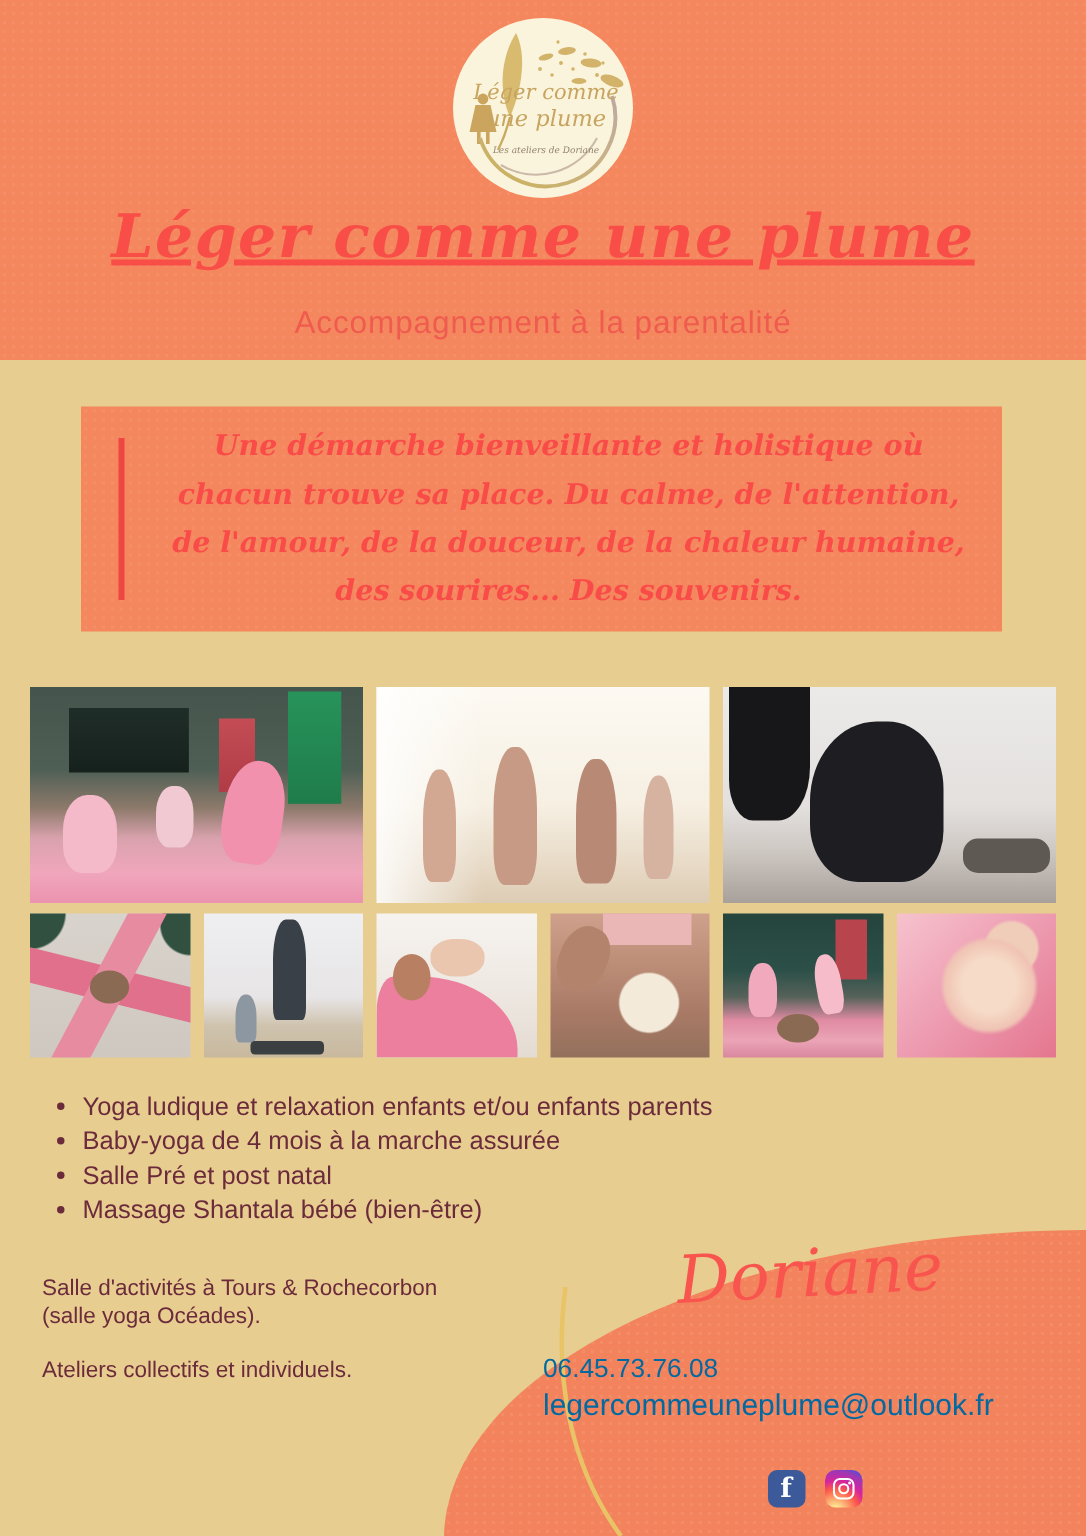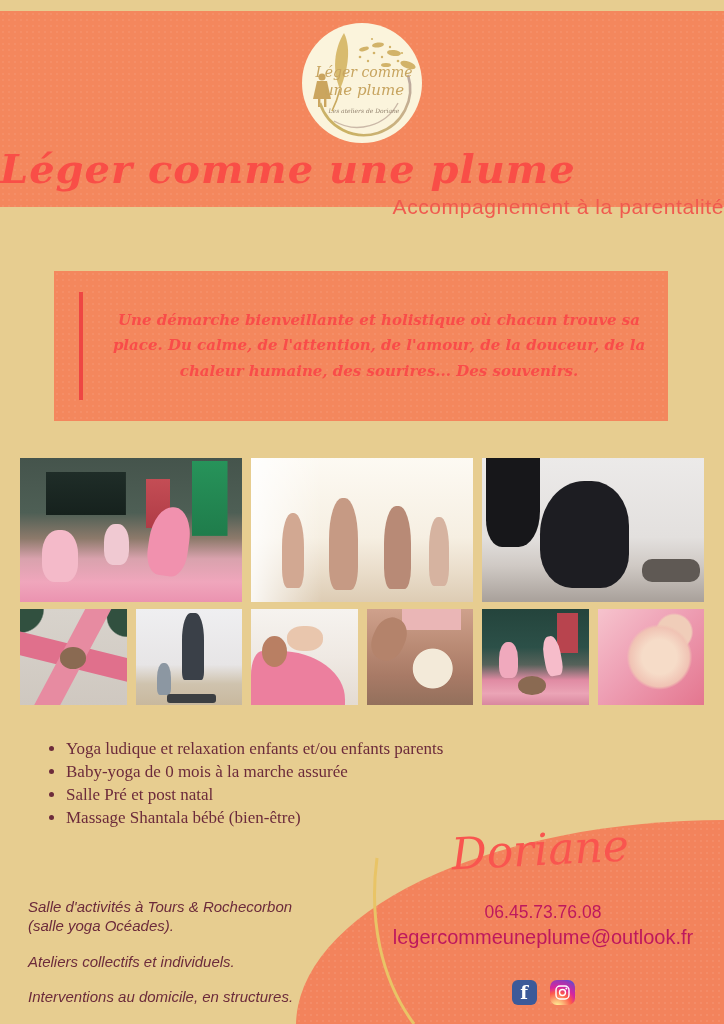--- a/index.html
+++ b/index.html
@@ -7,10 +7,10 @@
         background:#E7CD90;font-family:"Liberation Sans",sans-serif;}
 
   
-  .header{position:absolute;left:0;top:0;width:724px;height:196px;
+  .header{position:absolute;left:0;top:0;width:724px;height:240px;
           background-color:#F4875D;
           background-image:radial-gradient(rgba(255,255,255,0.06) 1px,transparent 1.4px);
-          background-size:6px 6px;margin-top:11px;}
+          background-size:6px 6px;}
   .logo{position:absolute;left:50%;top:12px;transform:translateX(-50%);width:120px;height:120px;}
   .title{position:absolute;left:0;top:134px;width:724px;
          font-family:"DejaVu Serif",serif;font-style:italic;font-weight:bold;

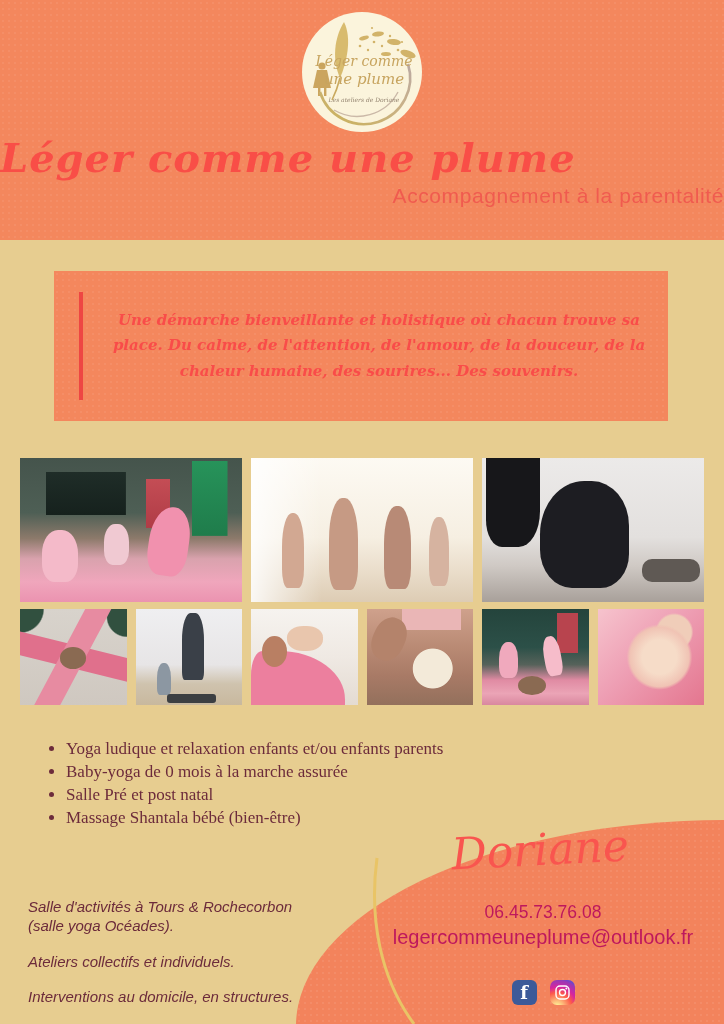--- a/index.html
+++ b/index.html
@@ -12,9 +12,9 @@
           background-image:radial-gradient(rgba(255,255,255,0.06) 1px,transparent 1.4px);
           background-size:6px 6px;}
   .logo{position:absolute;left:50%;top:12px;transform:translateX(-50%);width:120px;height:120px;}
-  .title{position:absolute;left:0;top:134px;width:724px;
+  .title{position:absolute;left:0;top:134px;width:724px;text-align:center;
          font-family:"DejaVu Serif",serif;font-style:italic;font-weight:bold;
-         font-size:40px;color:#F94E47;letter-spacing:1px;}
+         font-size:40px;color:#F94E47;letter-spacing:1px;text-decoration:underline;}
   .subtitle{position:absolute;left:0;top:184px;width:724px;text-align:right;
             font-size:21px;color:#F05B4F;letter-spacing:0.6px;font-weight:500;}
 

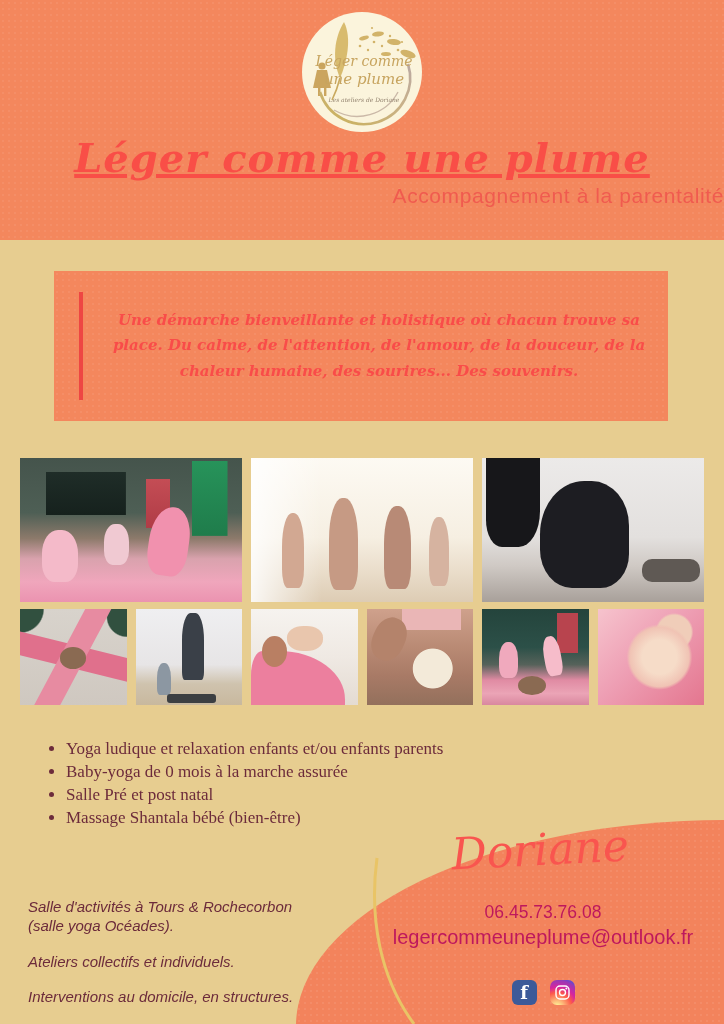--- a/index.html
+++ b/index.html
@@ -15,7 +15,7 @@
   .title{position:absolute;left:0;top:134px;width:724px;text-align:center;
          font-family:"DejaVu Serif",serif;font-style:italic;font-weight:bold;
          font-size:40px;color:#F94E47;letter-spacing:1px;text-decoration:underline;}
-  .subtitle{position:absolute;left:0;top:184px;width:724px;text-align:right;
+  .subtitle{position:absolute;left:0;top:204px;width:724px;text-align:center;
             font-size:21px;color:#F05B4F;letter-spacing:0.6px;font-weight:500;}
 
   

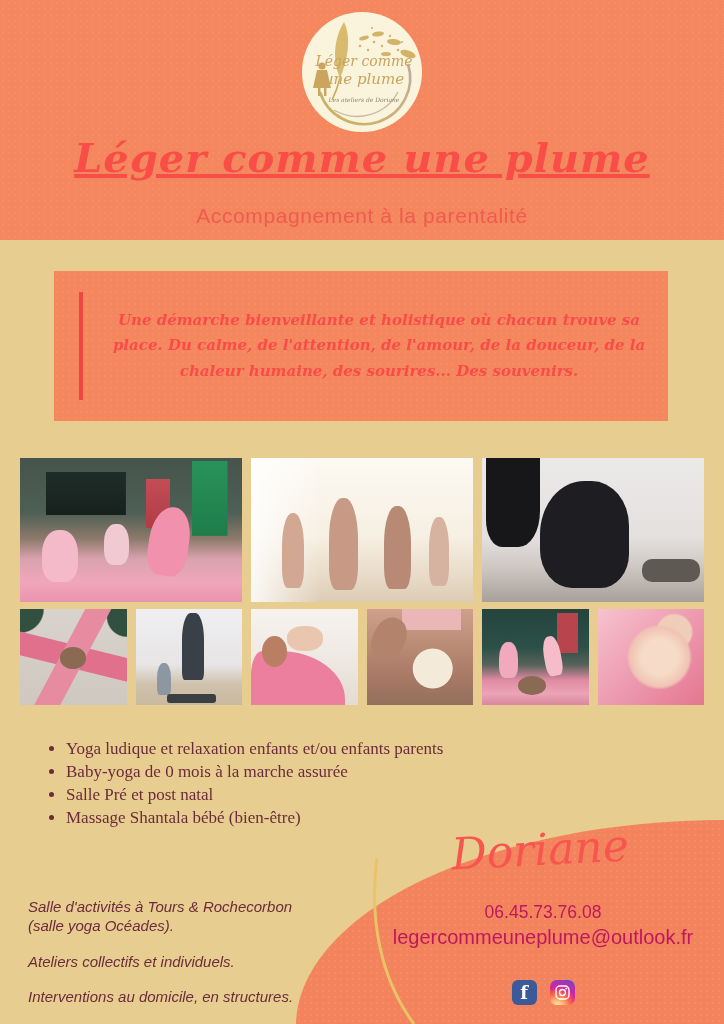--- a/index.html
+++ b/index.html
@@ -27,7 +27,7 @@
   .quote-text{position:absolute;left:58px;top:0;width:534px;height:150px;
               display:flex;align-items:center;justify-content:center;text-align:center;
               font-family:"DejaVu Serif",serif;font-style:italic;font-weight:600;
-              font-size:15px;line-height:1.7;color:#F94C49;}
+              font-size:19px;line-height:1.7;color:#F94C49;}
 
   
   .photos{position:absolute;left:20px;top:458px;width:684px;}

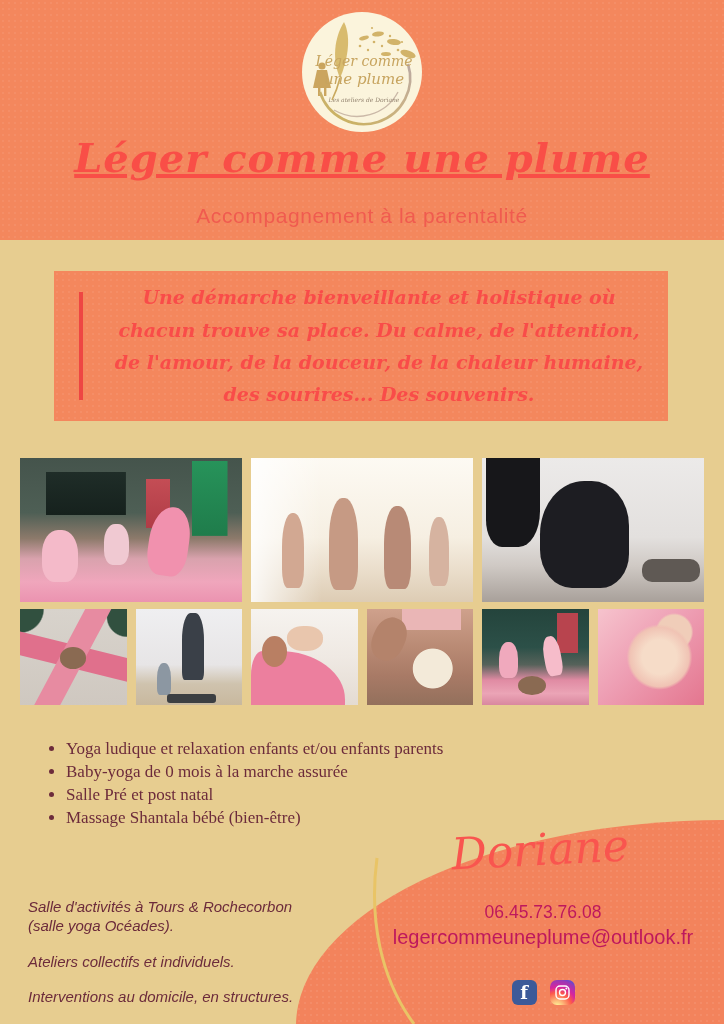--- a/index.html
+++ b/index.html
@@ -96,7 +96,7 @@
 
   
   .services{position:absolute;left:36px;top:729px;width:630px;color:#6C2B3B;font-size:17px;}
-  .services ul{margin:11px;padding-left:19px;font-family:Liberation Serif, serif;}
+  .services ul{margin:0;padding-left:19px;}
   .services li{margin-bottom:6px;line-height:17px;}
   .details{position:absolute;left:28px;top:850px;width:292px;color:#6C2B3B;
            font-style:italic;font-size:15px;line-height:1.25;margin-top:48px;}

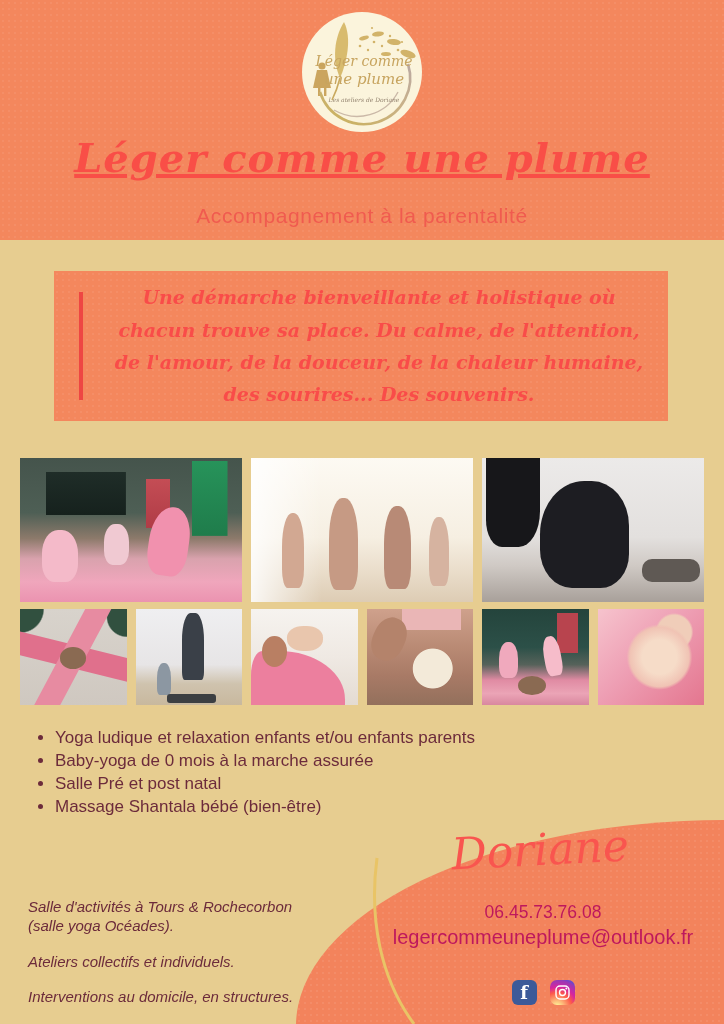--- a/index.html
+++ b/index.html
@@ -225,7 +225,7 @@
   <div class="services">
     <ul>
       <li>Yoga ludique et relaxation enfants et/ou enfants parents</li>
-      <li>Baby-yoga de 0 mois à la marche assurée</li>
+      <li>Baby-yoga de 4 mois à la marche assurée</li>
       <li>Salle Pré et post natal</li>
       <li>Massage Shantala bébé (bien-être)</li>
     </ul>

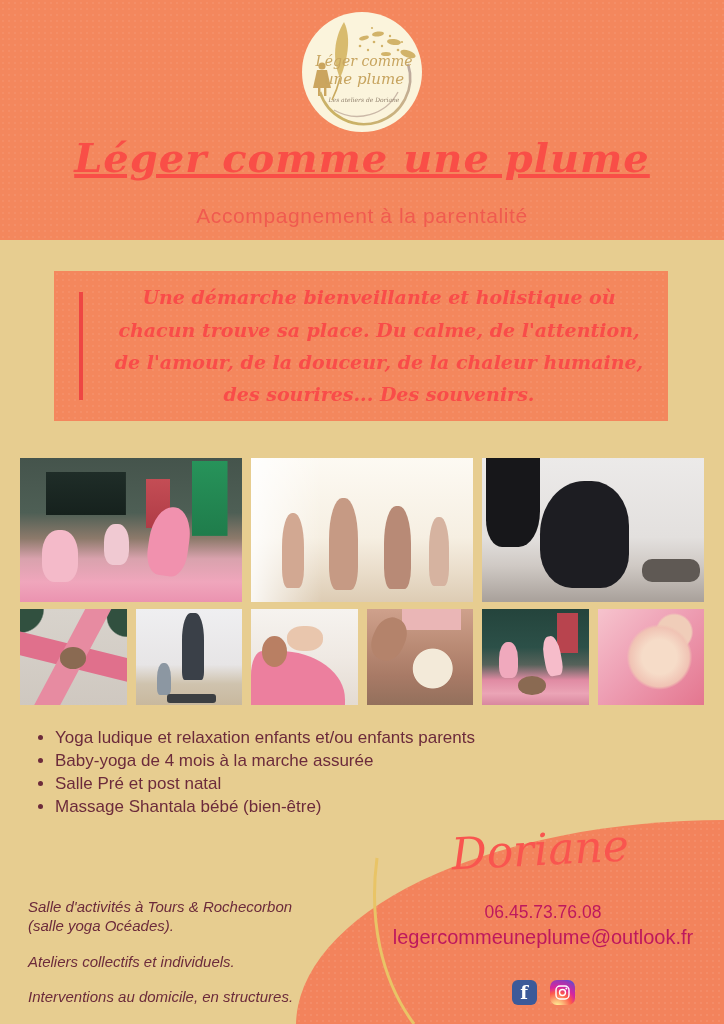--- a/index.html
+++ b/index.html
@@ -99,7 +99,7 @@
   .services ul{margin:0;padding-left:19px;}
   .services li{margin-bottom:6px;line-height:17px;}
   .details{position:absolute;left:28px;top:850px;width:292px;color:#6C2B3B;
-           font-style:italic;font-size:15px;line-height:1.25;margin-top:48px;}
+           font-size:15px;line-height:1.25;}
   .details p{margin:0 0 17px 0;}
 
   

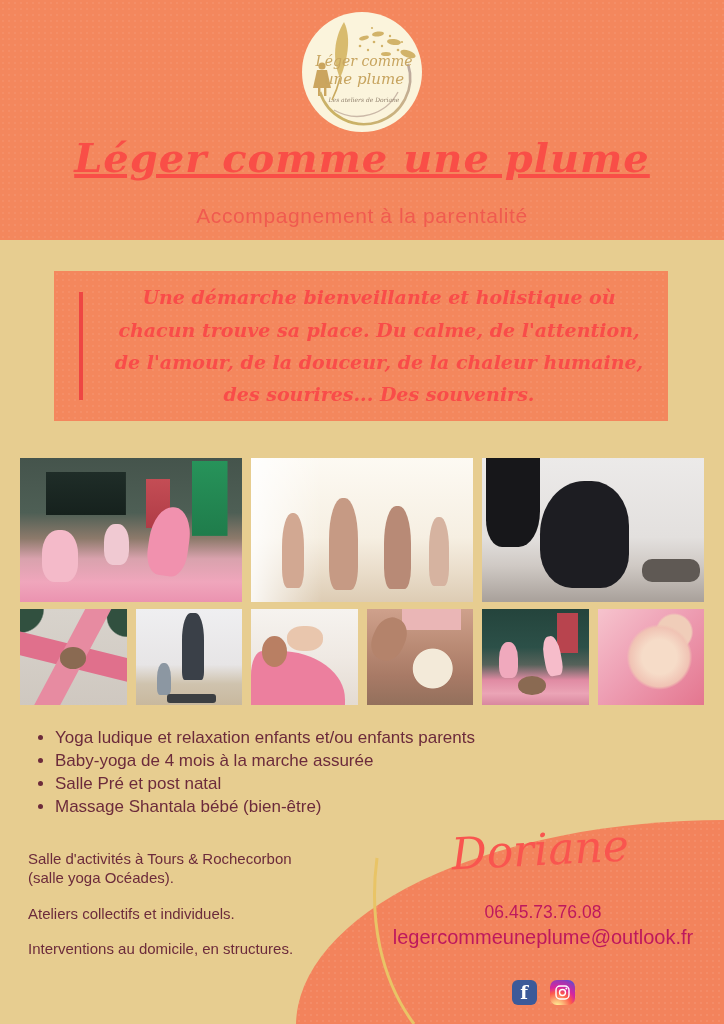--- a/index.html
+++ b/index.html
@@ -111,7 +111,7 @@
   .signature{position:absolute;left:410px;top:824px;width:260px;text-align:center;
              font-family:"DejaVu Serif",serif;font-style:italic;font-size:44px;
              color:#F9554F;transform:rotate(-3deg);}
-  .contact{position:absolute;left:362px;top:902px;width:362px;text-align:center;color:#be185d;}
+  .contact{position:absolute;left:362px;top:902px;width:362px;color:#0369a1;}
   .contact .phone{font-size:17.5px;margin-bottom:4px;}
   .contact .email,.contact .website{font-size:20px;line-height:21px;}
   .social{position:absolute;left:362px;top:980px;width:362px;display:flex;

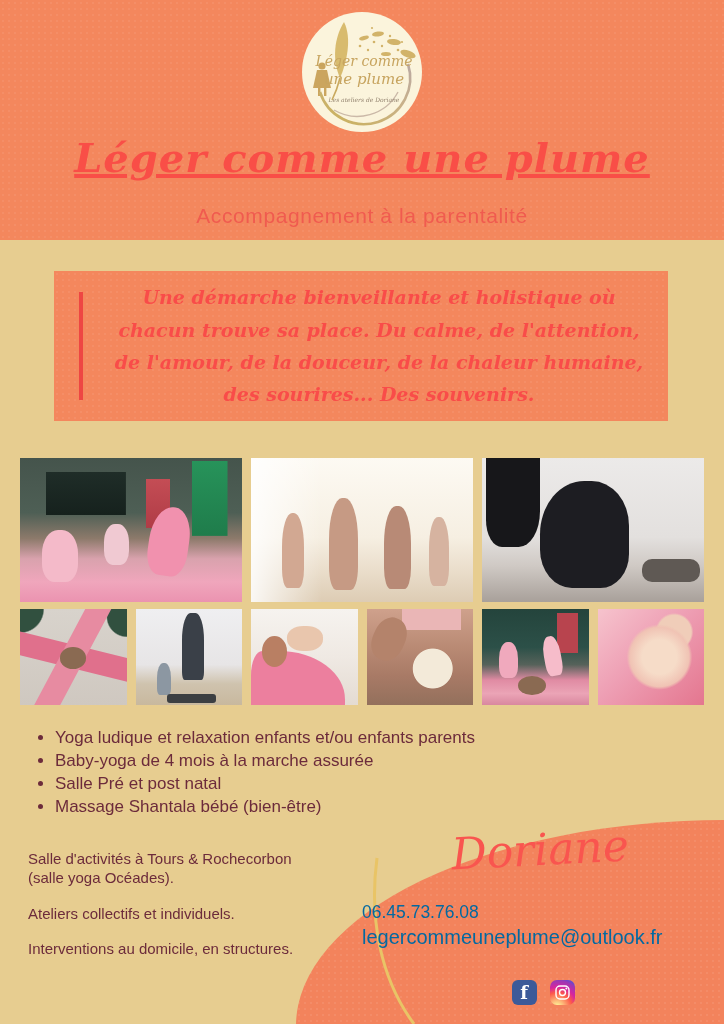--- a/index.html
+++ b/index.html
@@ -234,7 +234,6 @@
   <div class="details">
     <p>Salle d'activités à Tours &amp; Rochecorbon (salle yoga Océades).</p>
     <p>Ateliers collectifs et individuels.</p>
-    <p>Interventions au domicile, en structures.</p>
   </div>
 
   <div class="blob"></div>

